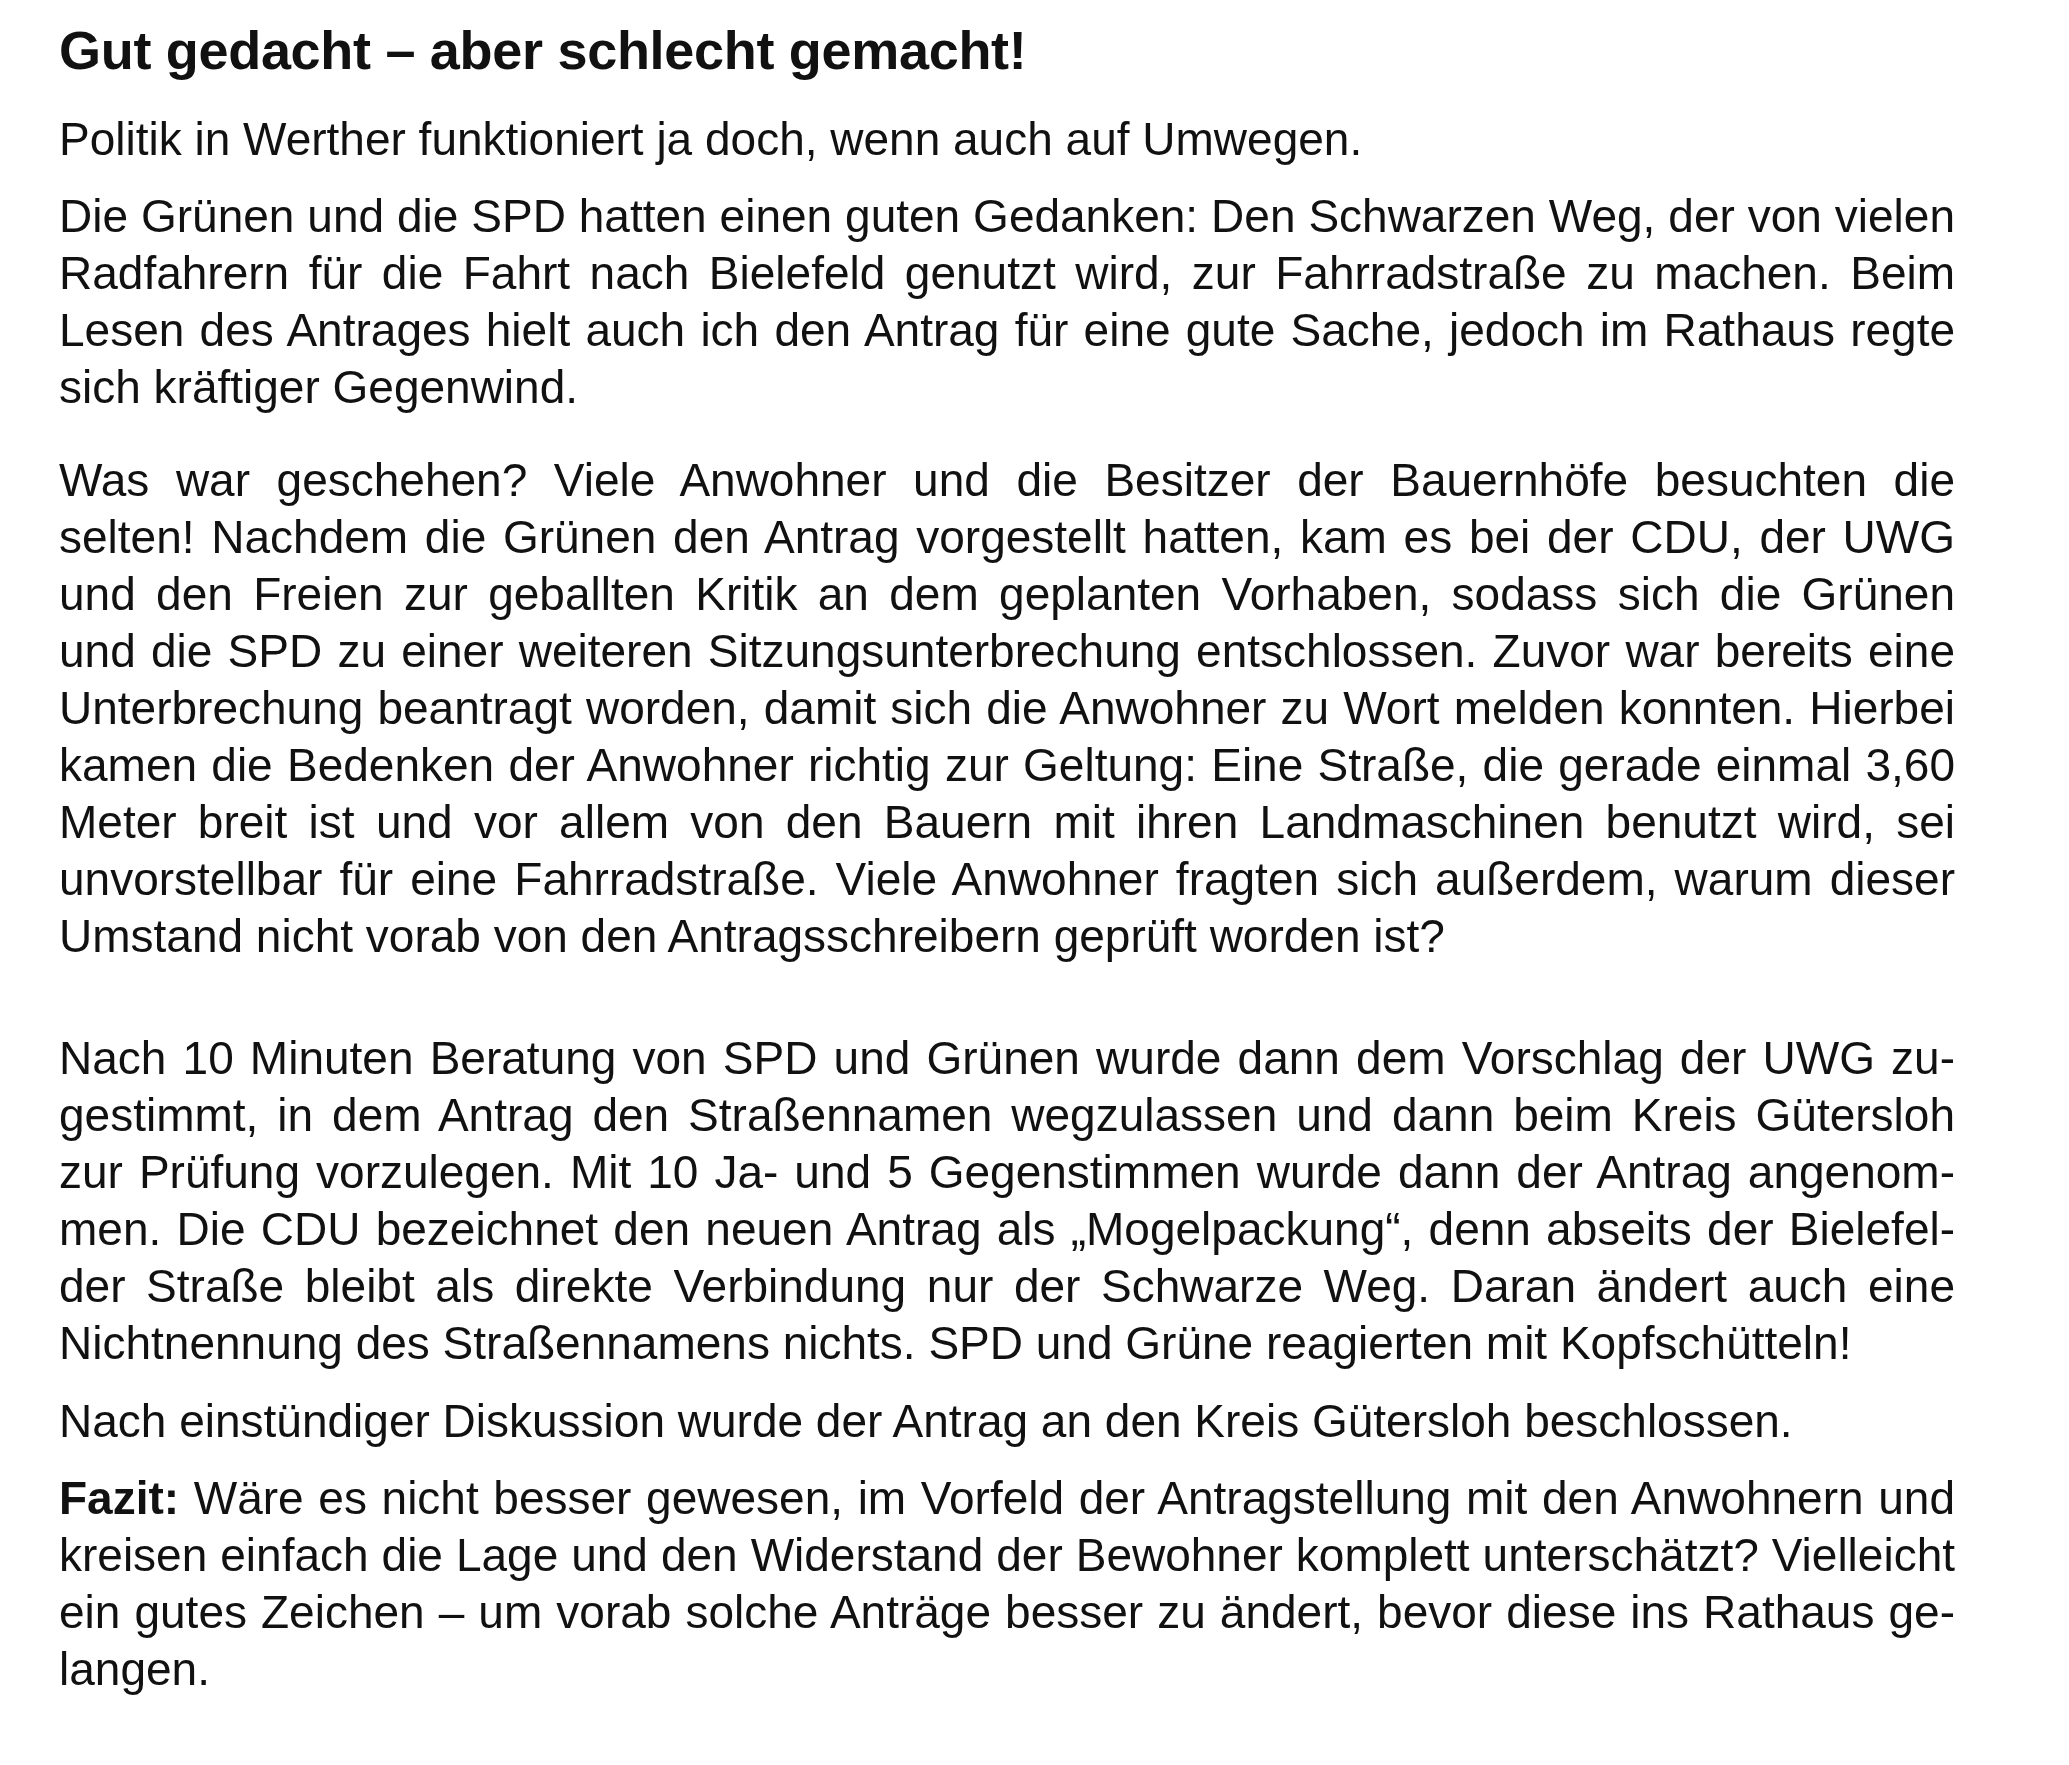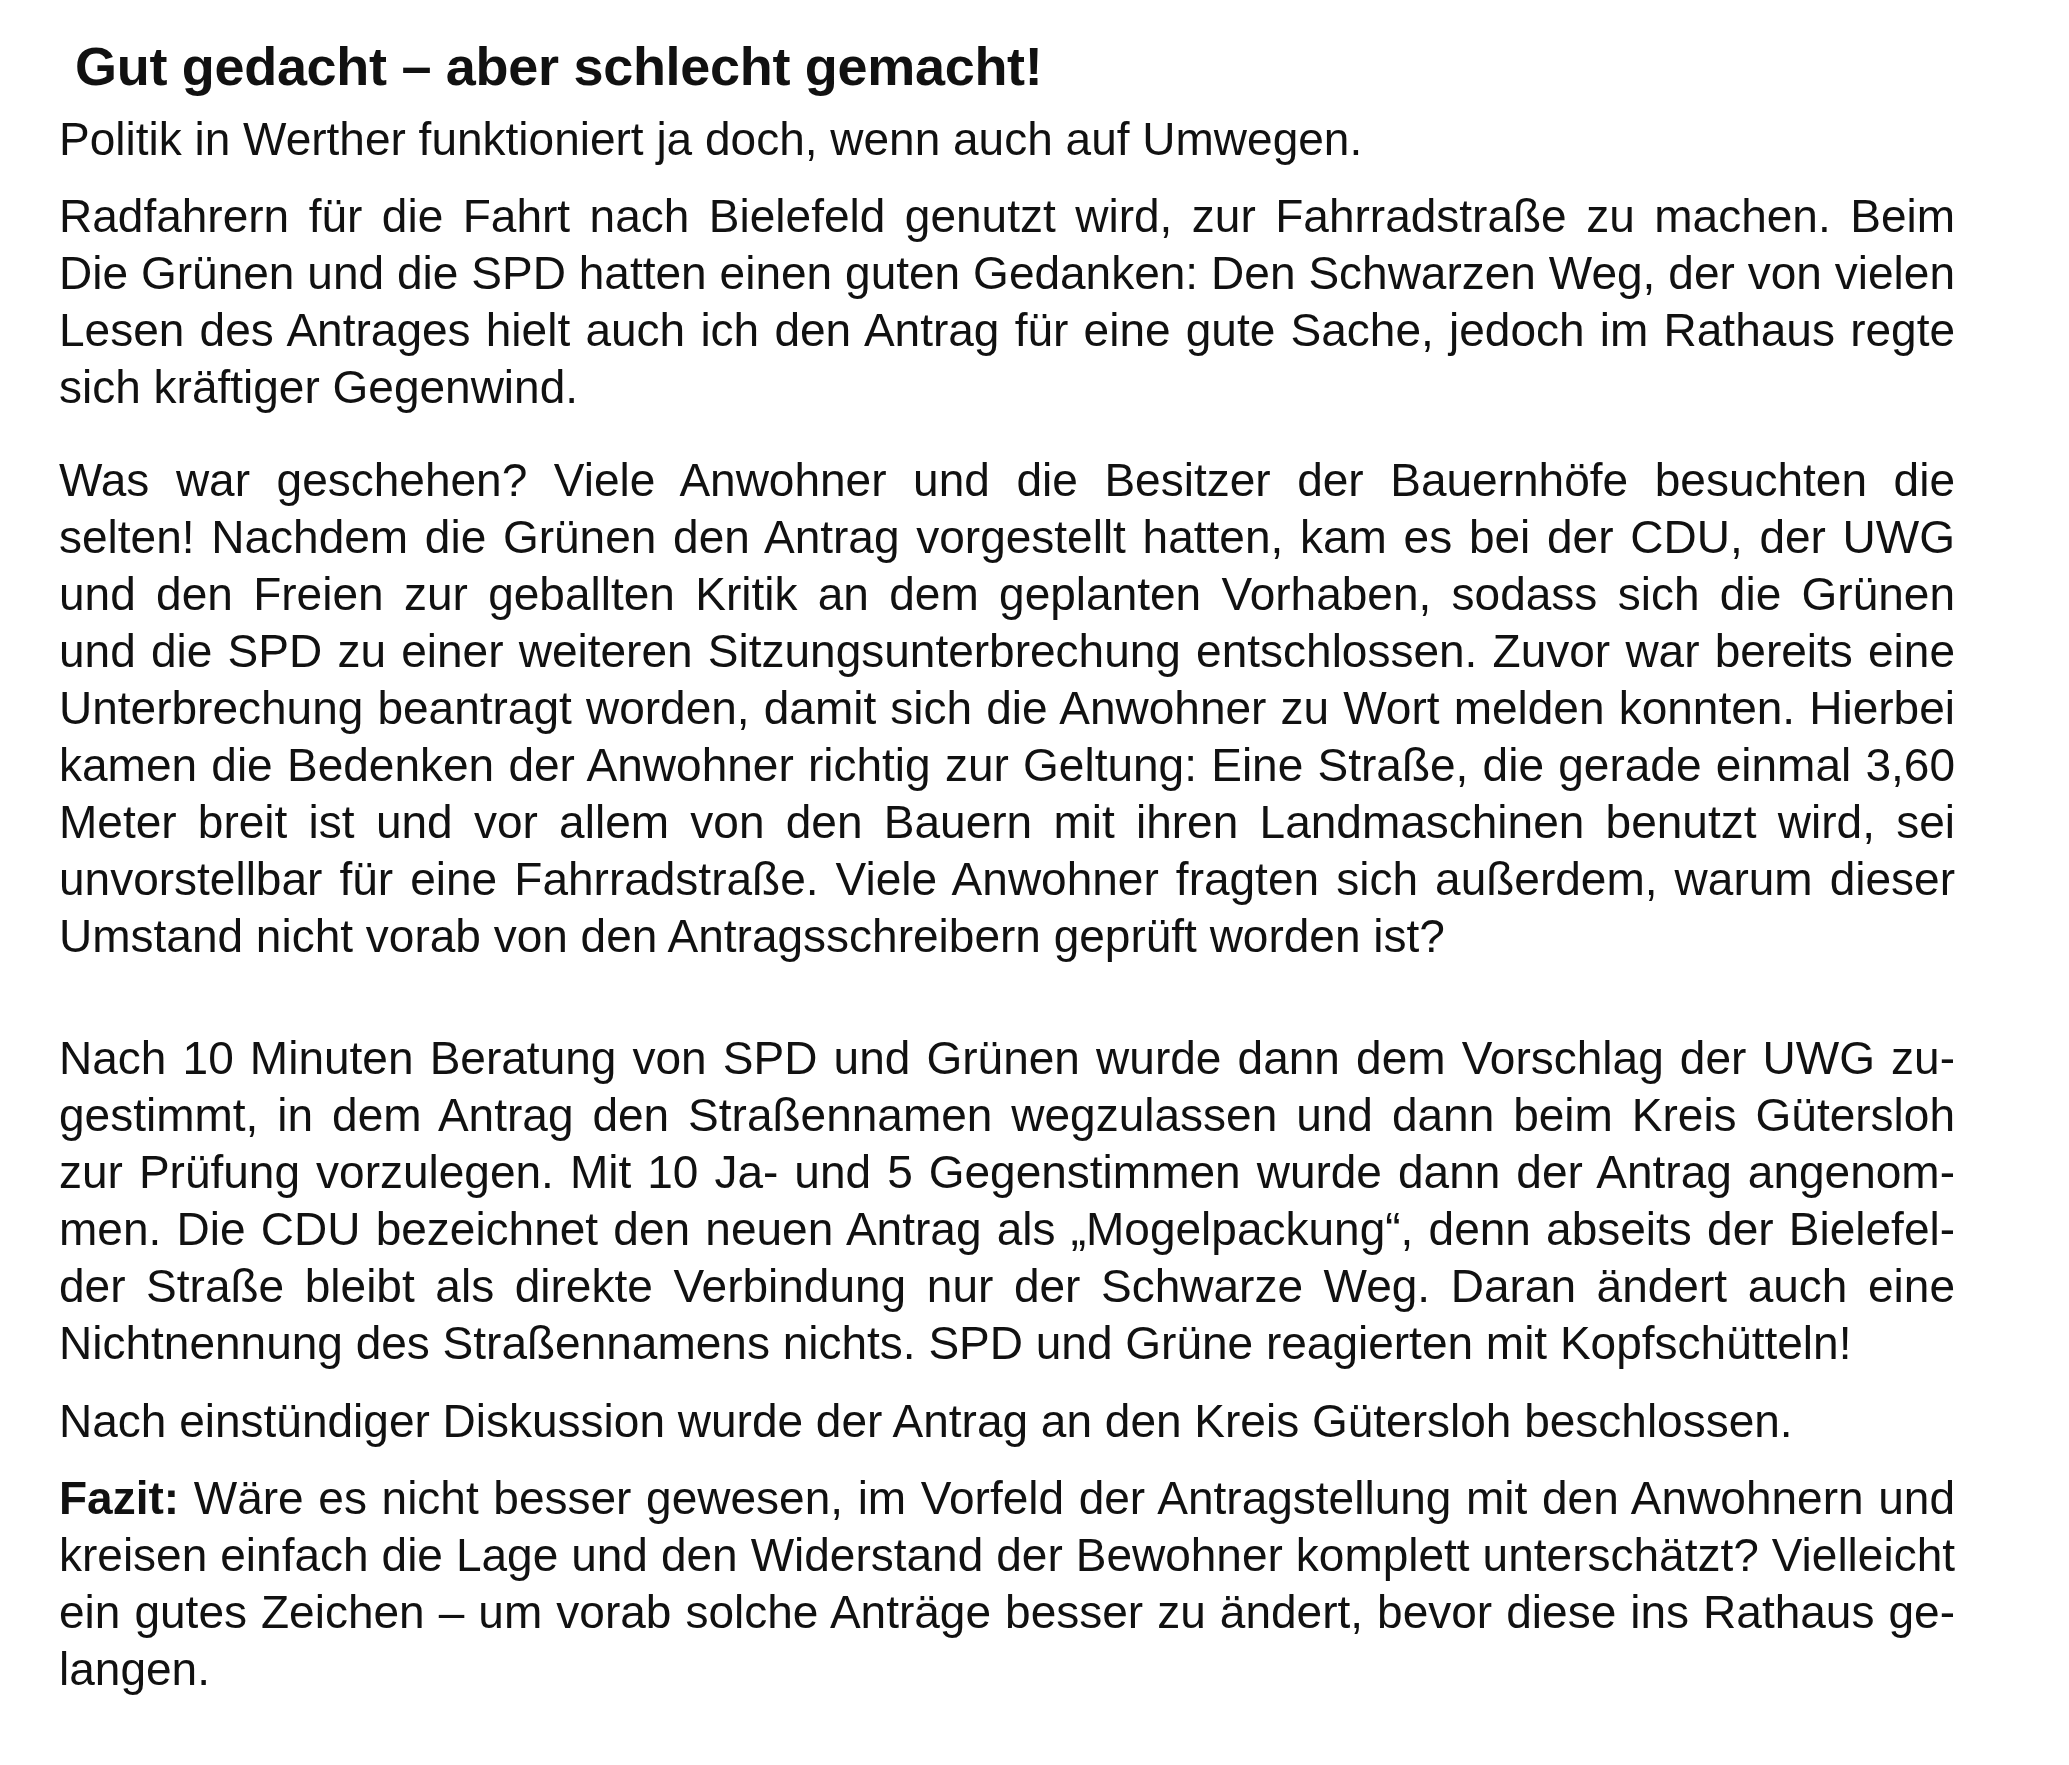--- a/index.html
+++ b/index.html
@@ -22,7 +22,7 @@
     width: 1896px;
   }
   .headline {
-    margin: 16px;
+    margin: 0;
     position: absolute;
     left: 0;
     top: 17px;

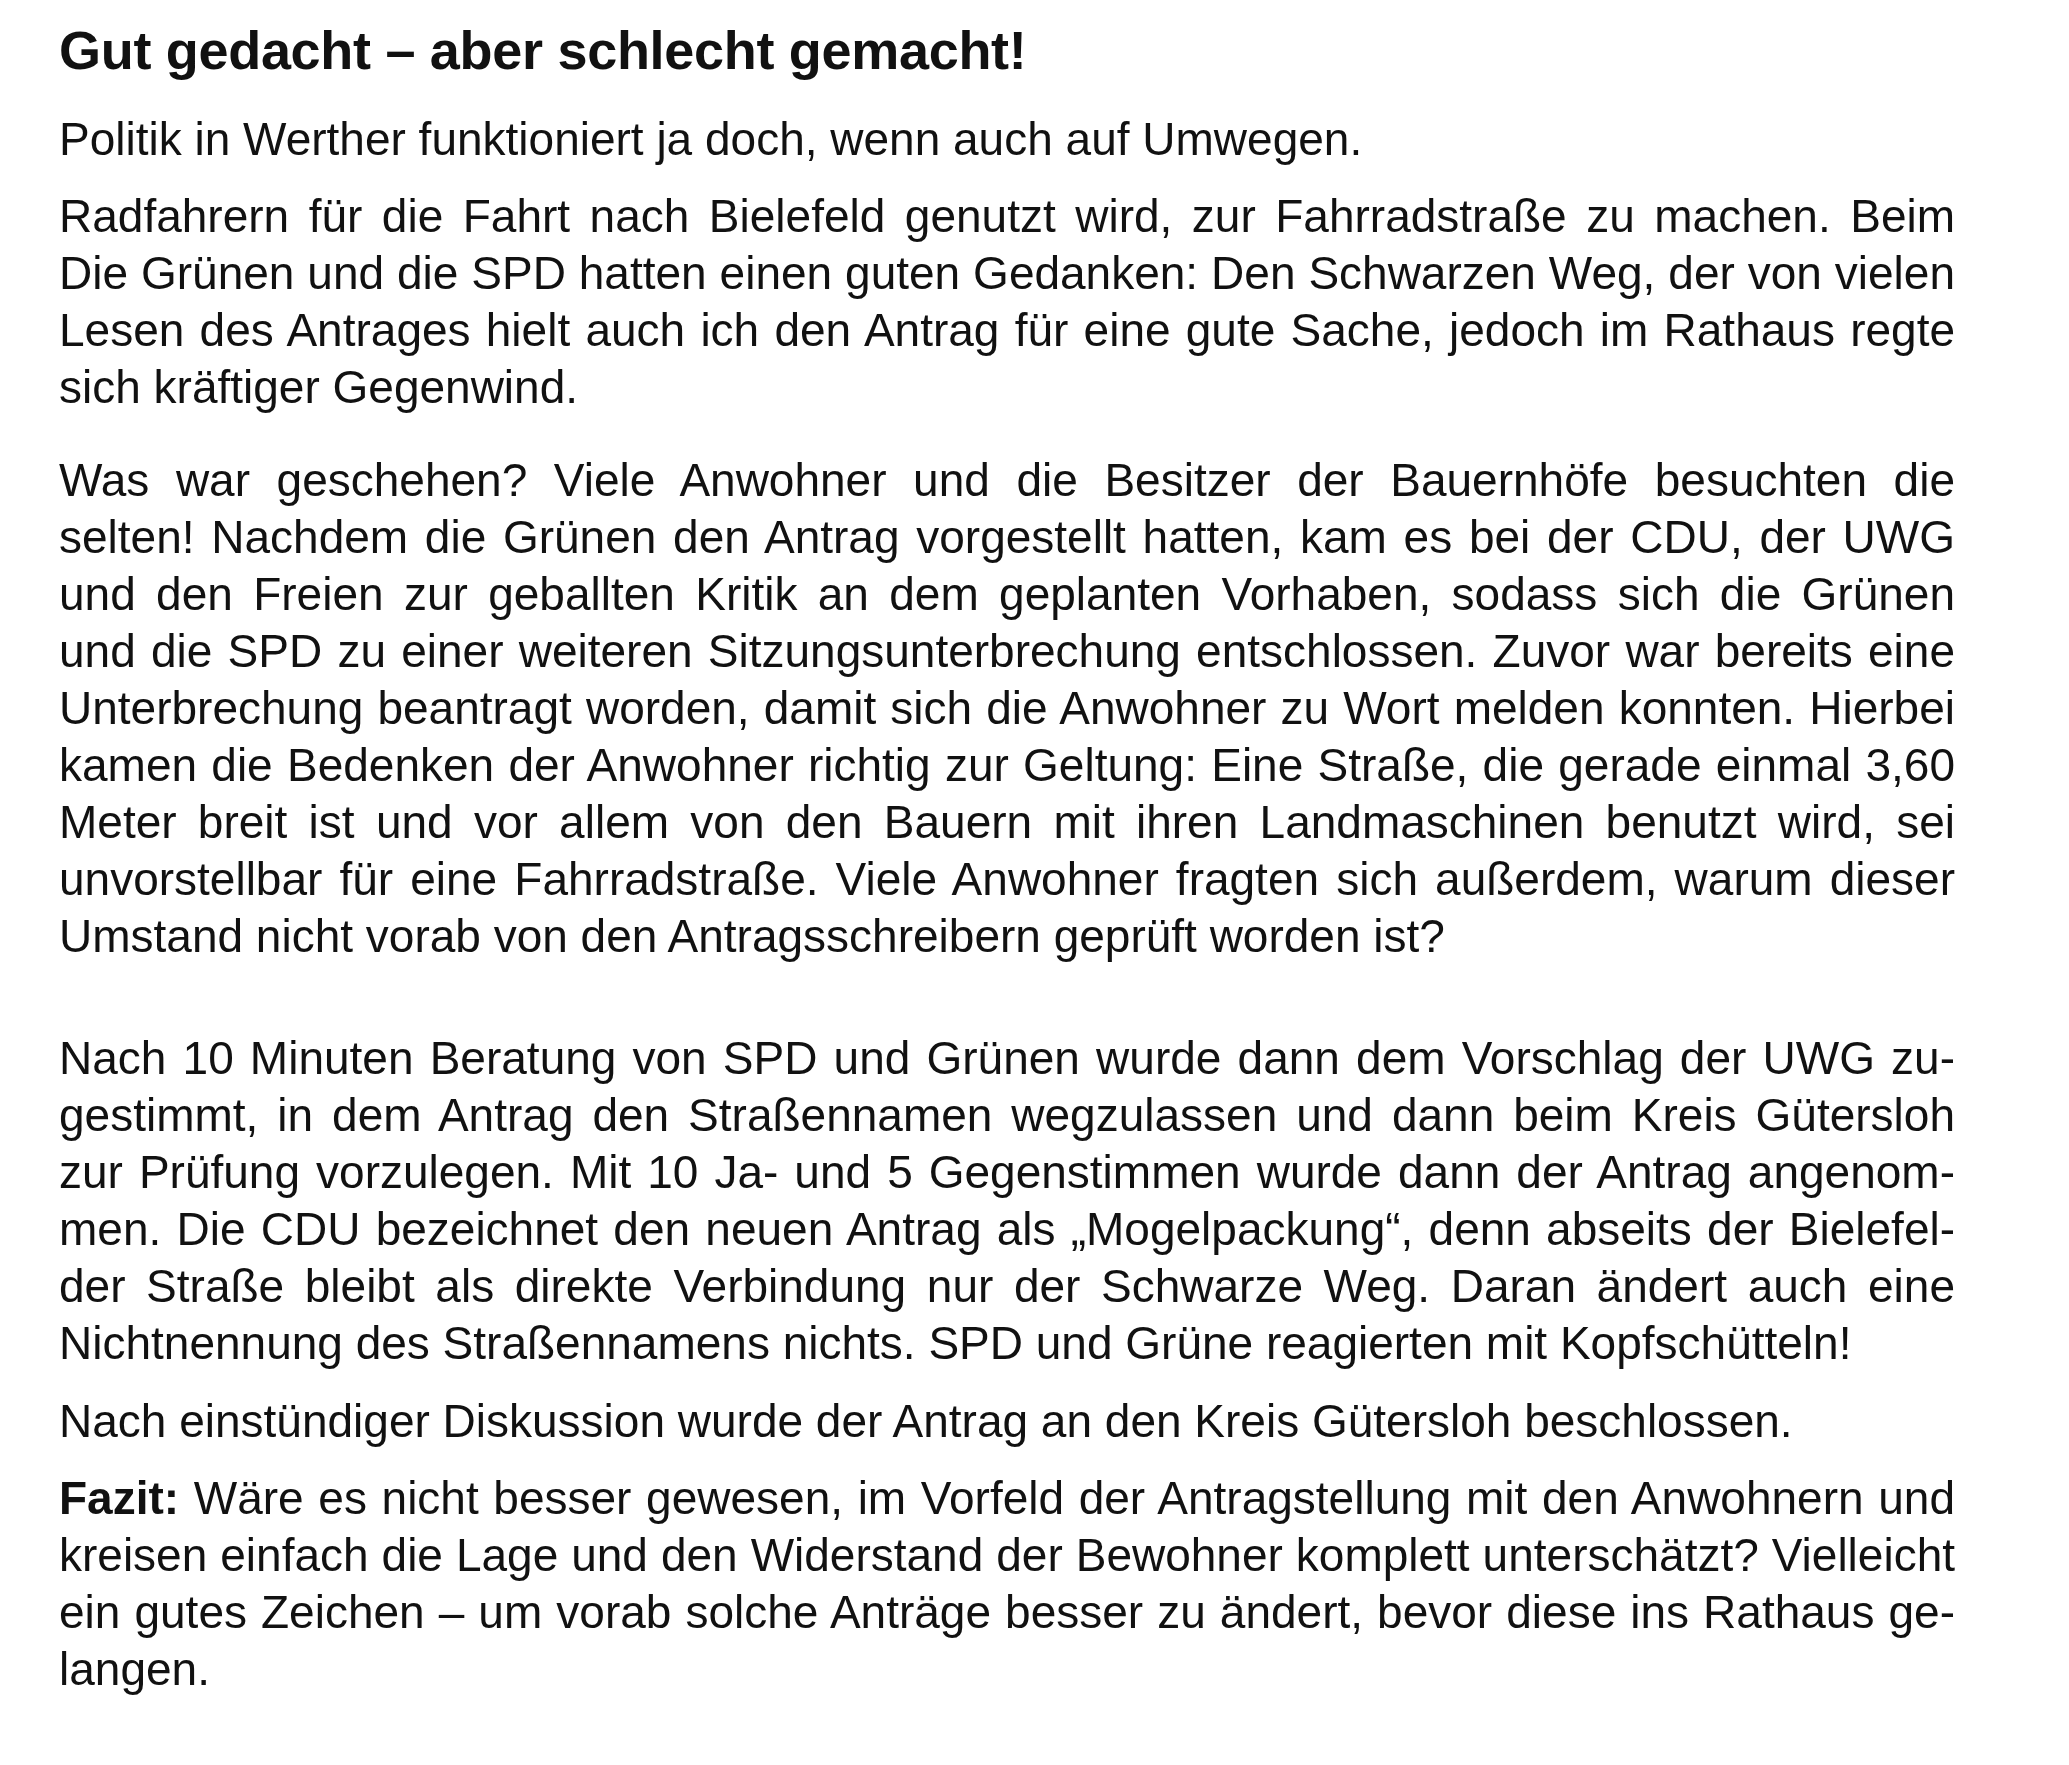--- a/index.html
+++ b/index.html
@@ -68,8 +68,8 @@
   </p>
 
   <p class="para" style="top:188px;">
+    <span class="line">Die Grünen und die SPD hatten einen guten Gedanken: Den Schwarzen Weg, der von vielen</span>
     <span class="line">Radfahrern für die Fahrt nach Bielefeld genutzt wird, zur Fahrradstraße zu machen. Beim</span>
-    <span class="line">Die Grünen und die SPD hatten einen guten Gedanken: Den Schwarzen Weg, der von vielen</span>
     <span class="line">Lesen des Antrages hielt auch ich den Antrag für eine gute Sache, jedoch im Rathaus regte</span>
     <span class="line last">sich kräftiger Gegenwind.</span>
   </p>

